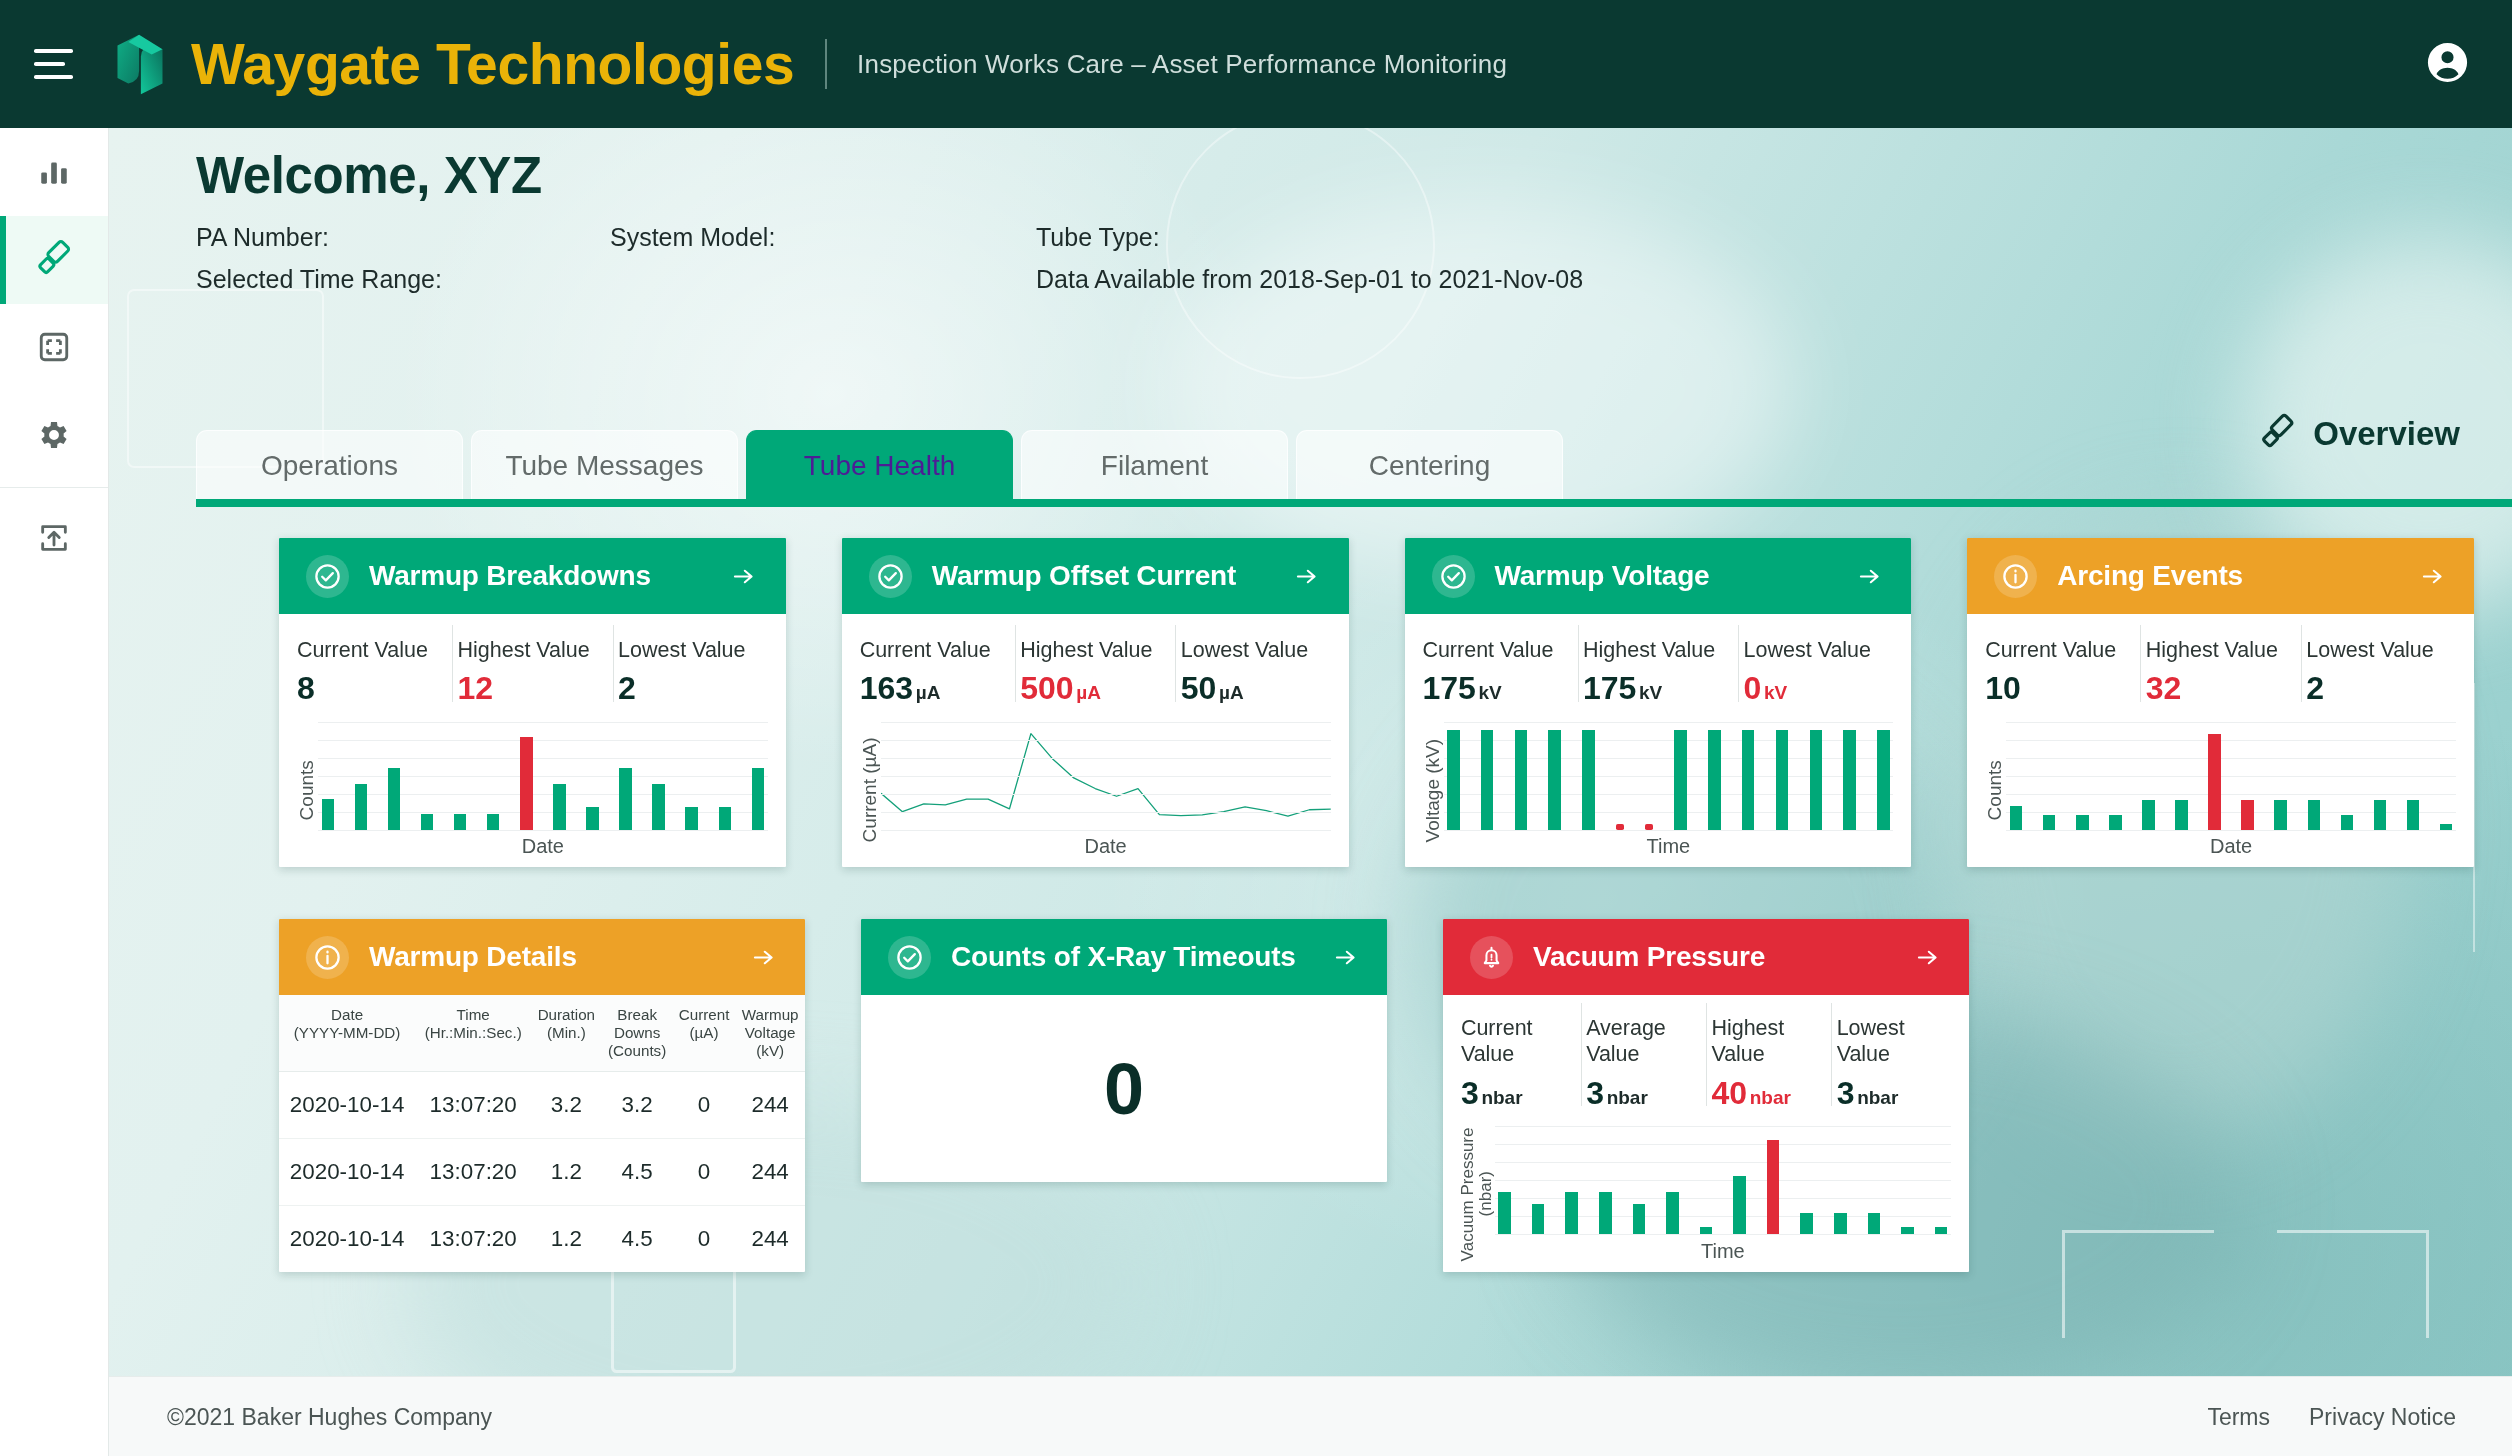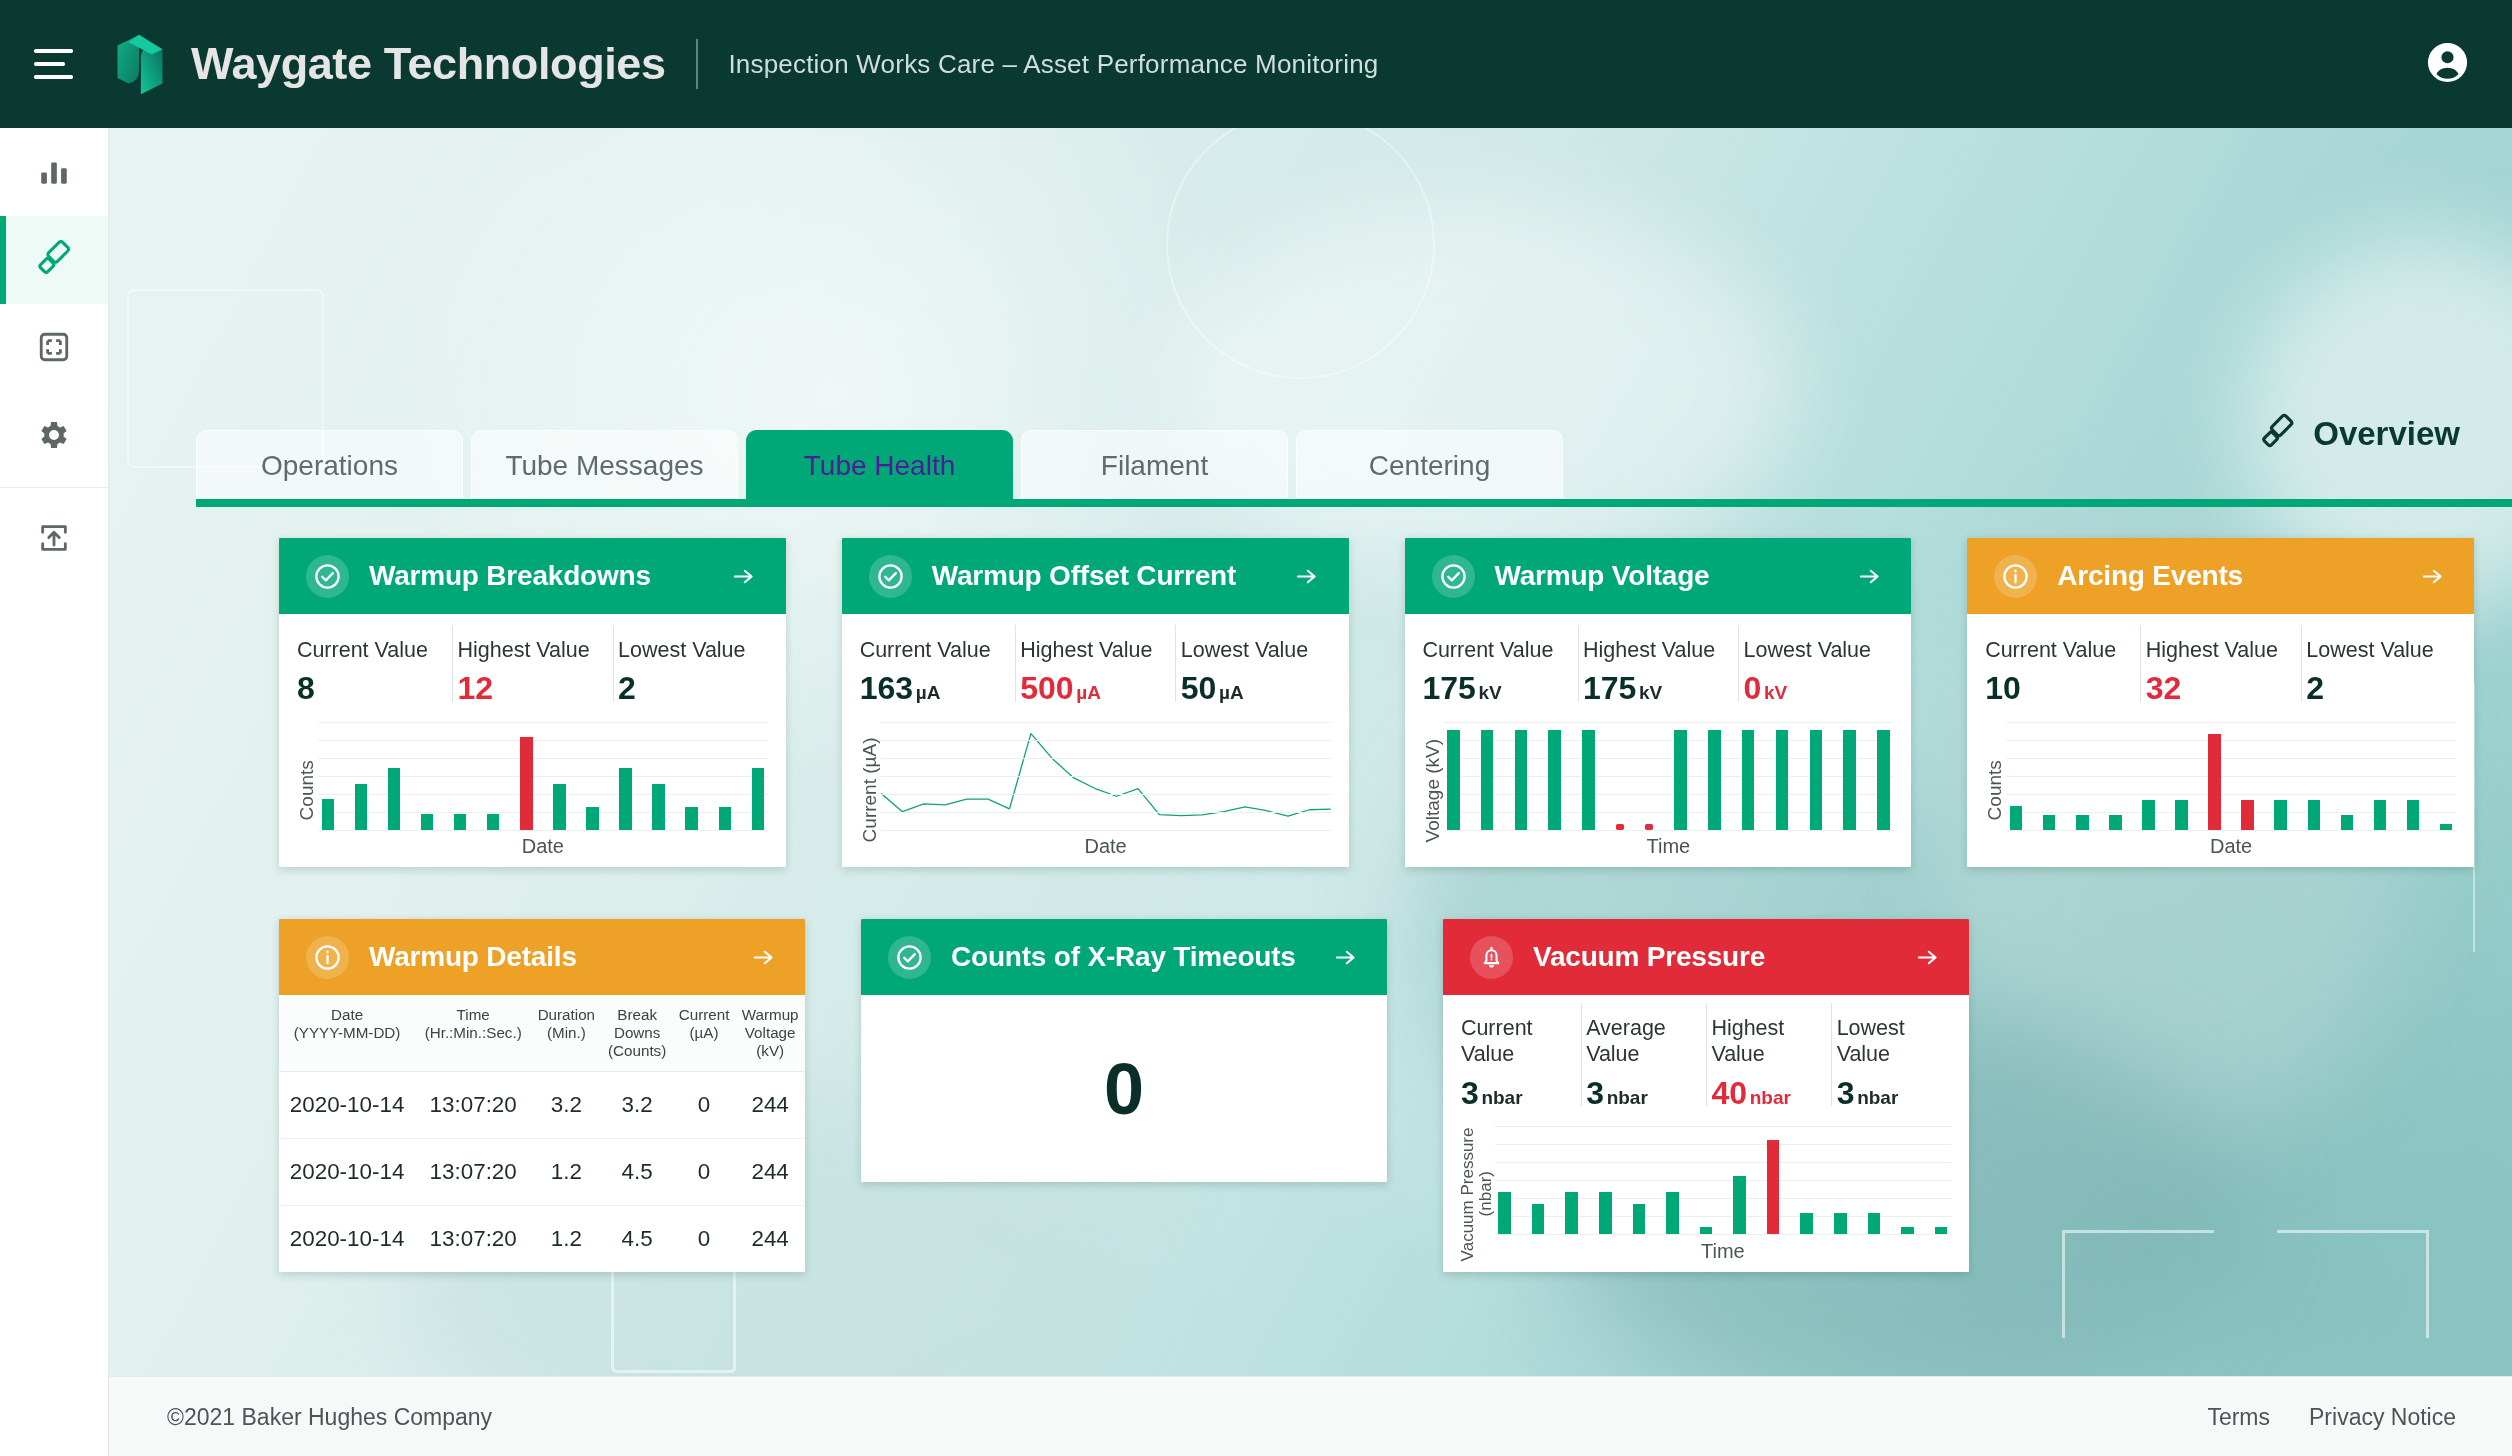--- a/index.html
+++ b/index.html
@@ -26,7 +26,7 @@
   .hamburger span:nth-child(3){ width:39px;}
 
   .logo-mark { width:56px; height:63px; margin-right:23px; flex:0 0 auto;}
-  .brand-name { font-size:45px; font-weight:bold; color:#e5e5e5; letter-spacing:-0.4px; white-space:nowrap;}
+  .brand-name { font-size:57px; font-weight:bold; color:#eab308; letter-spacing:-0.4px; white-space:nowrap;}
   .brand-divider { width:1.8px; height:50px; background:#5f867e; margin:0 30.5px;}
   .subtitle { font-size:26px; color:#cfdedb; white-space:nowrap; letter-spacing:0.2px;}
   .avatar-wrap { margin-left:auto; margin-right:41px; }

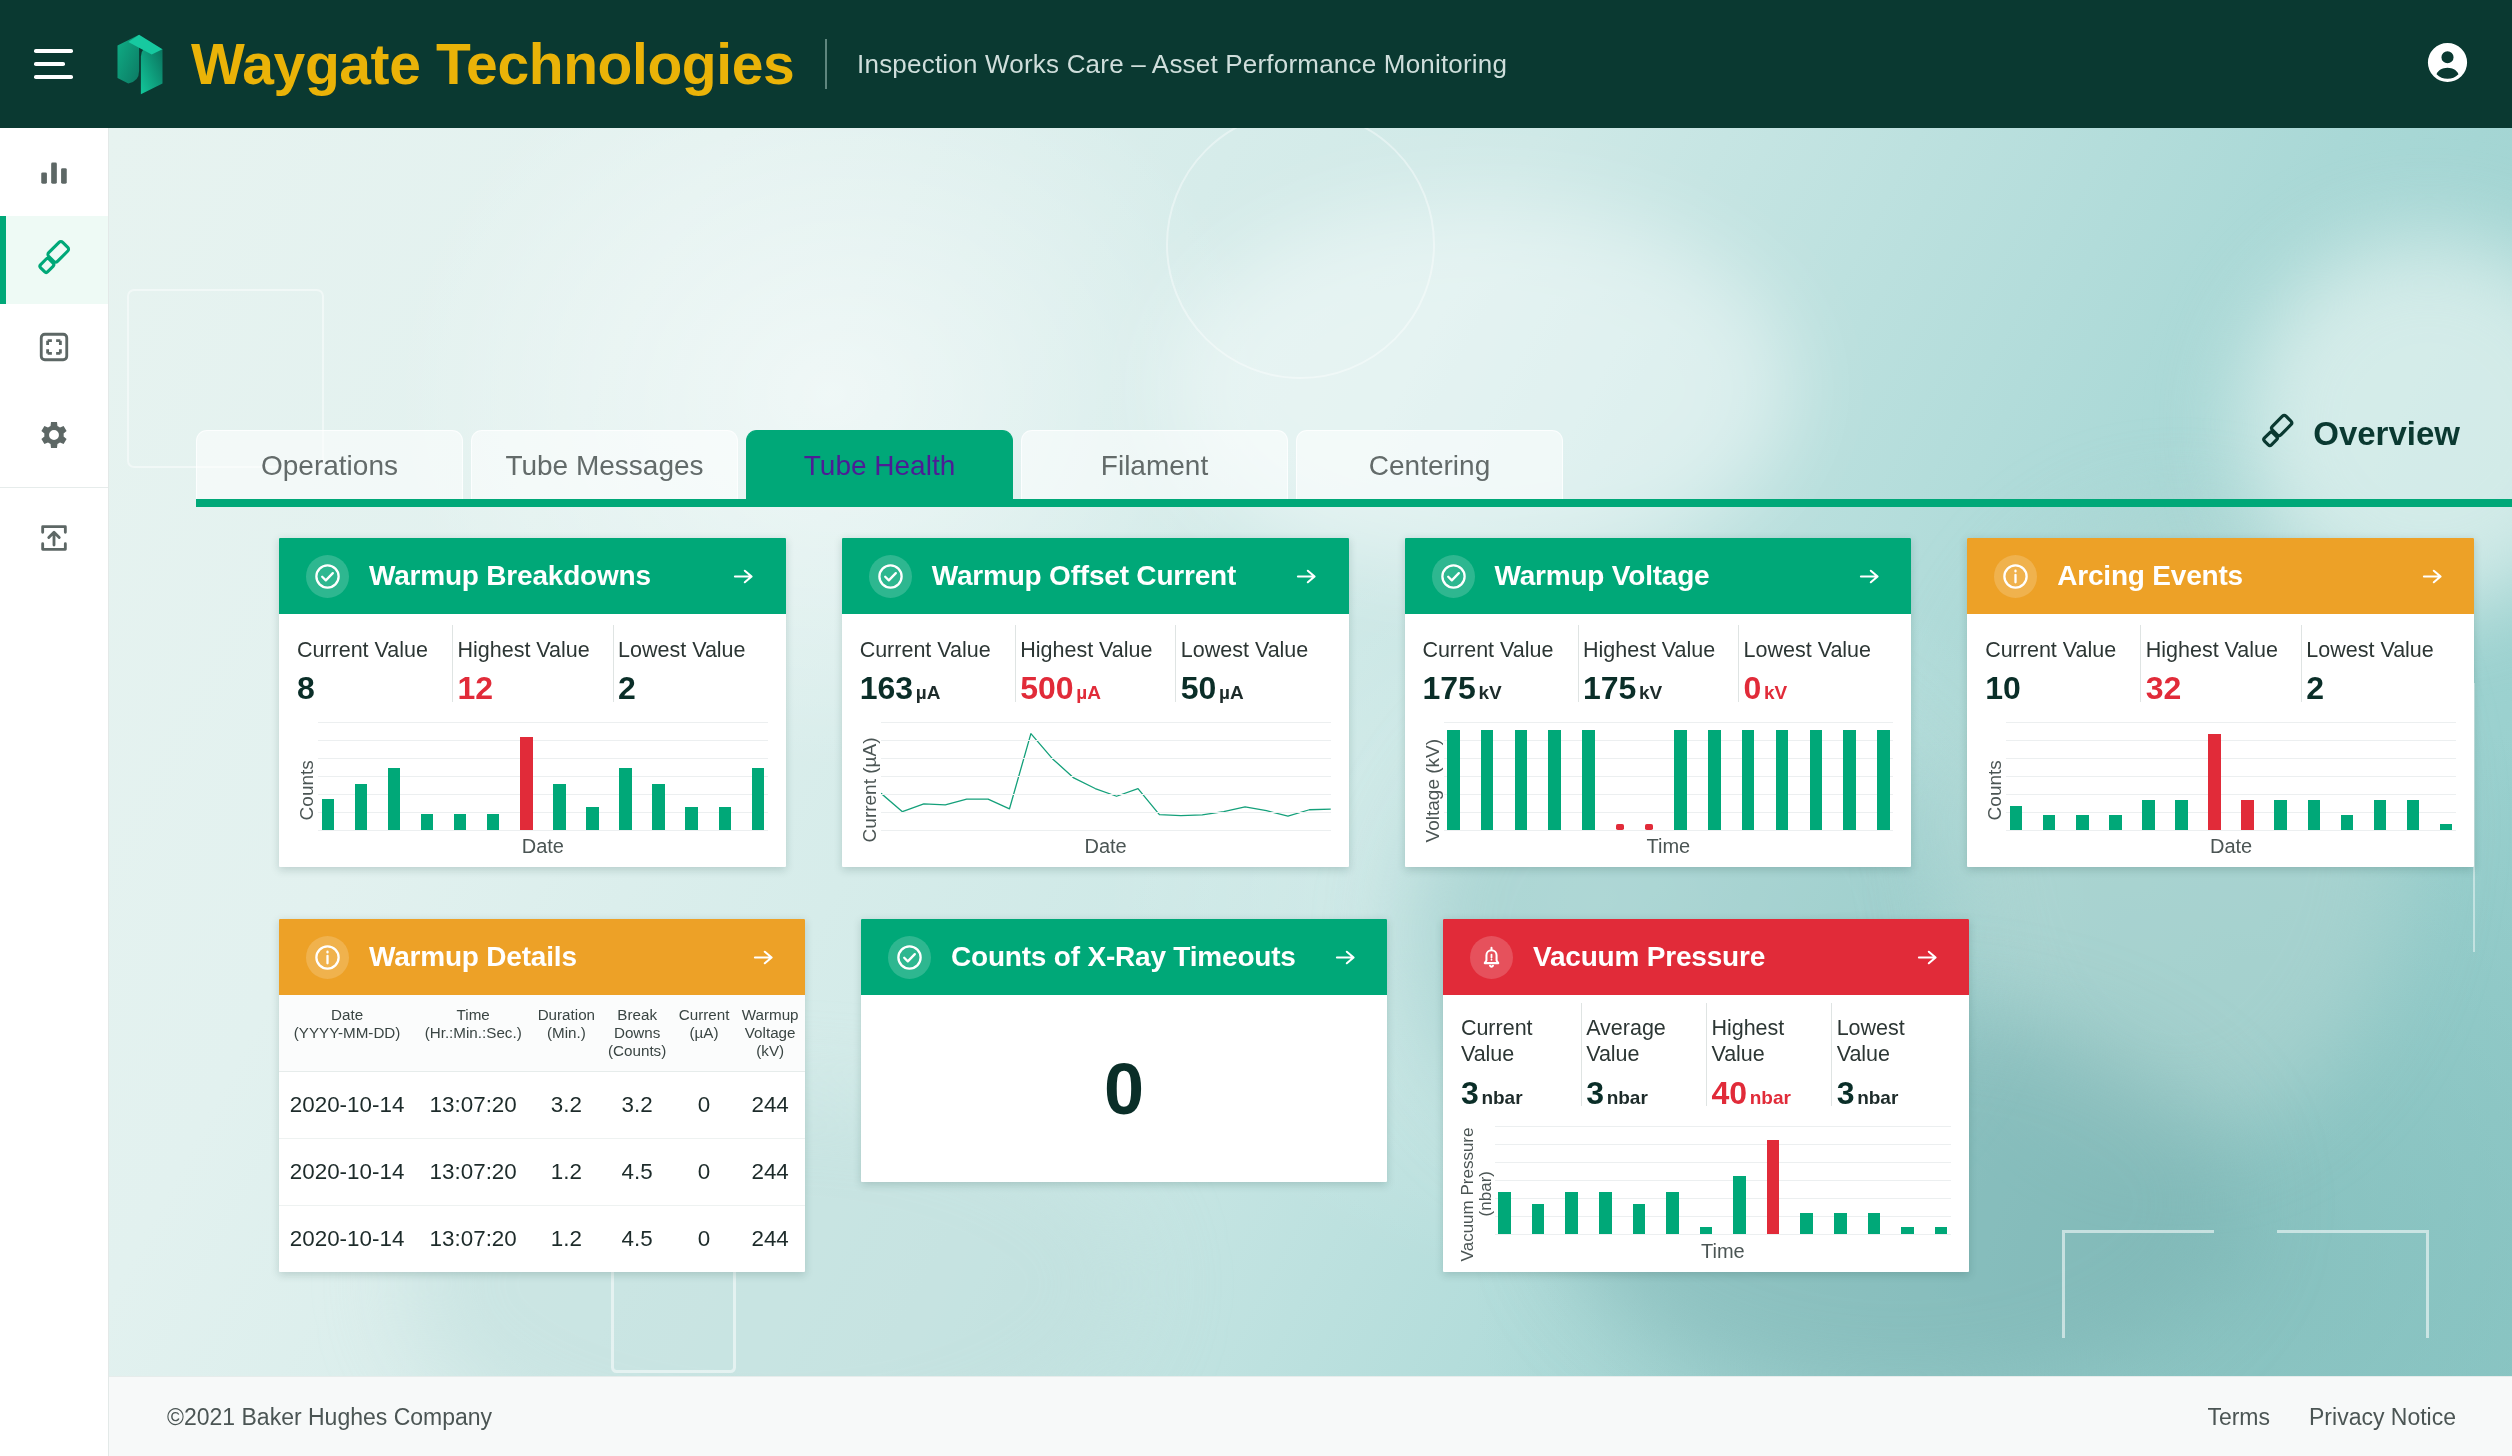--- a/index.html
+++ b/index.html
@@ -244,6 +244,17 @@
   <div class="outline o5"></div>
   <div class="outline o6"></div>
 
+  <div class="welcome">
+    <h1>Welcome, XYZ</h1>
+    <div class="meta-grid">
+      <div>PA Number:</div>
+      <div>System Model:</div>
+      <div>Tube Type:</div>
+      <div>Selected Time Range:</div>
+      <div></div>
+      <div>Data Available from 2018-Sep-01 to 2021-Nov-08</div>
+    </div>
+  </div>
 
   <div class="tabstrip">
     <div class="tab">Operations</div>

